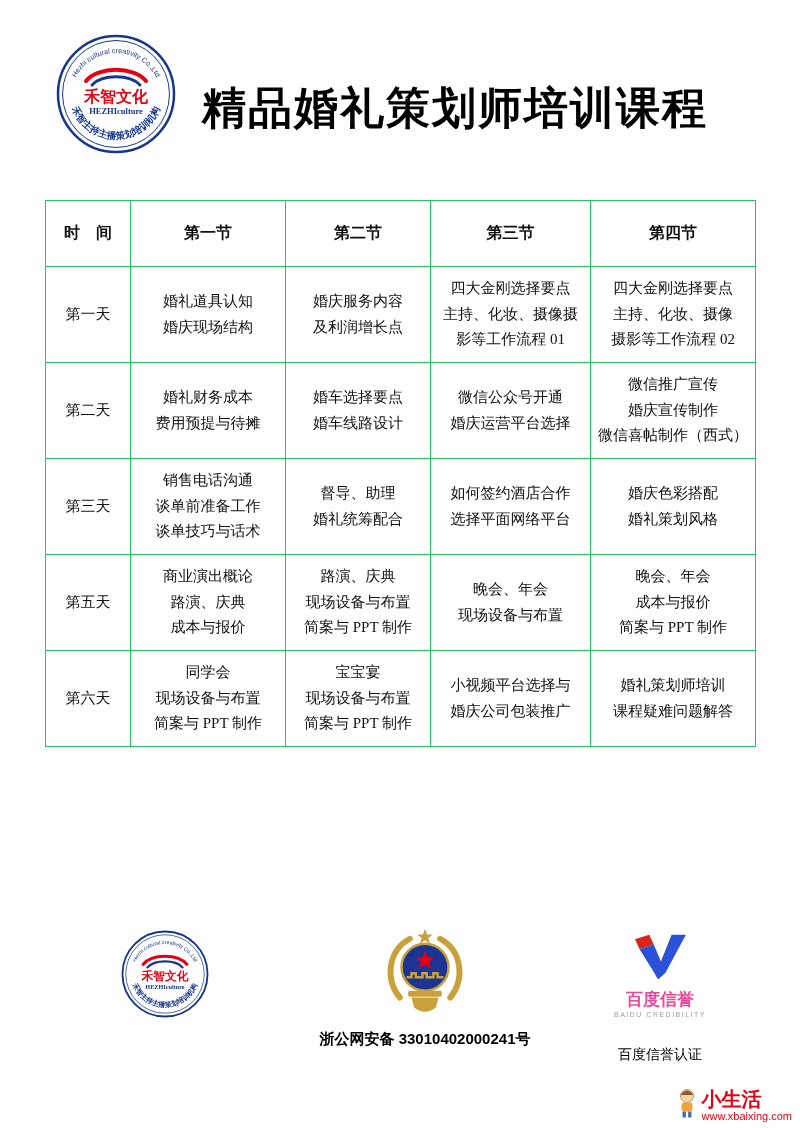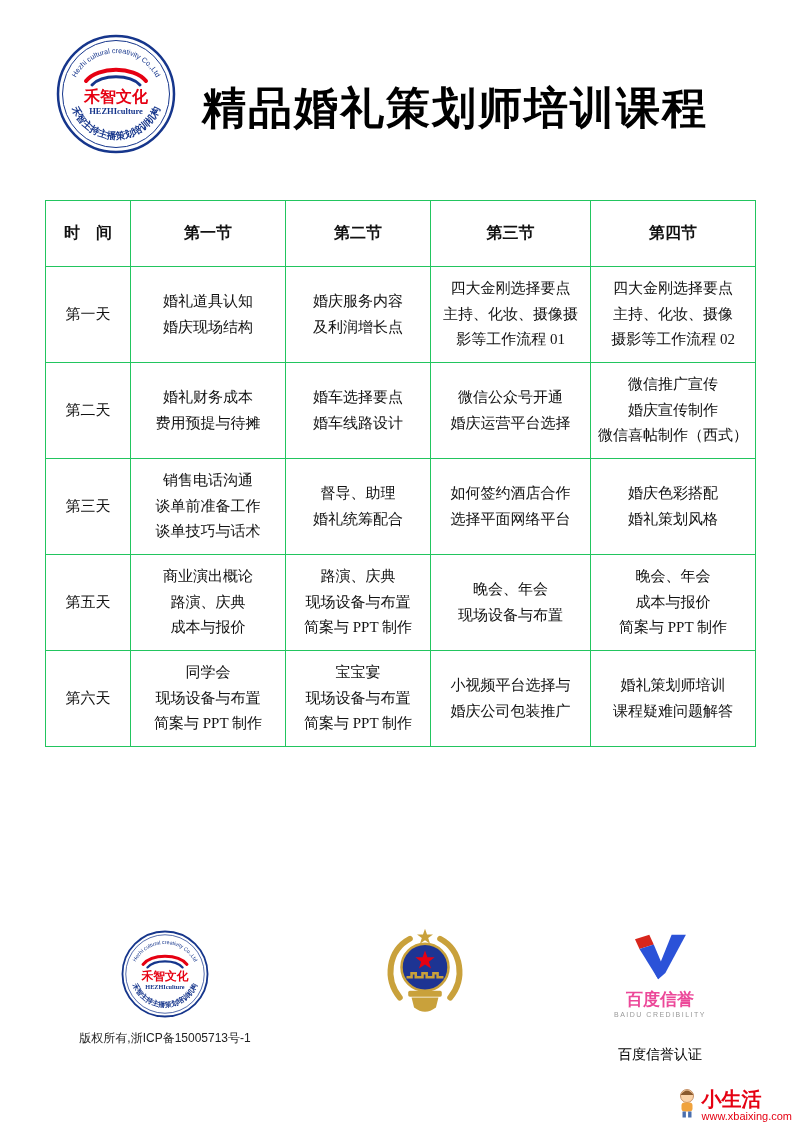--- a/index.html
+++ b/index.html
@@ -188,7 +188,6 @@
       <text x="60" y="68" text-anchor="middle" font-size="16" font-weight="bold" fill="#e60012">禾智文化</text>
       <text x="60" y="80" text-anchor="middle" font-size="8.5" font-weight="bold" fill="#16368c">HEZHIculture</text>
     </svg>
-    <div class="copyright">版权所有,浙ICP备15005713号-1</div>
   </div>
 
   <div class="footer-center">

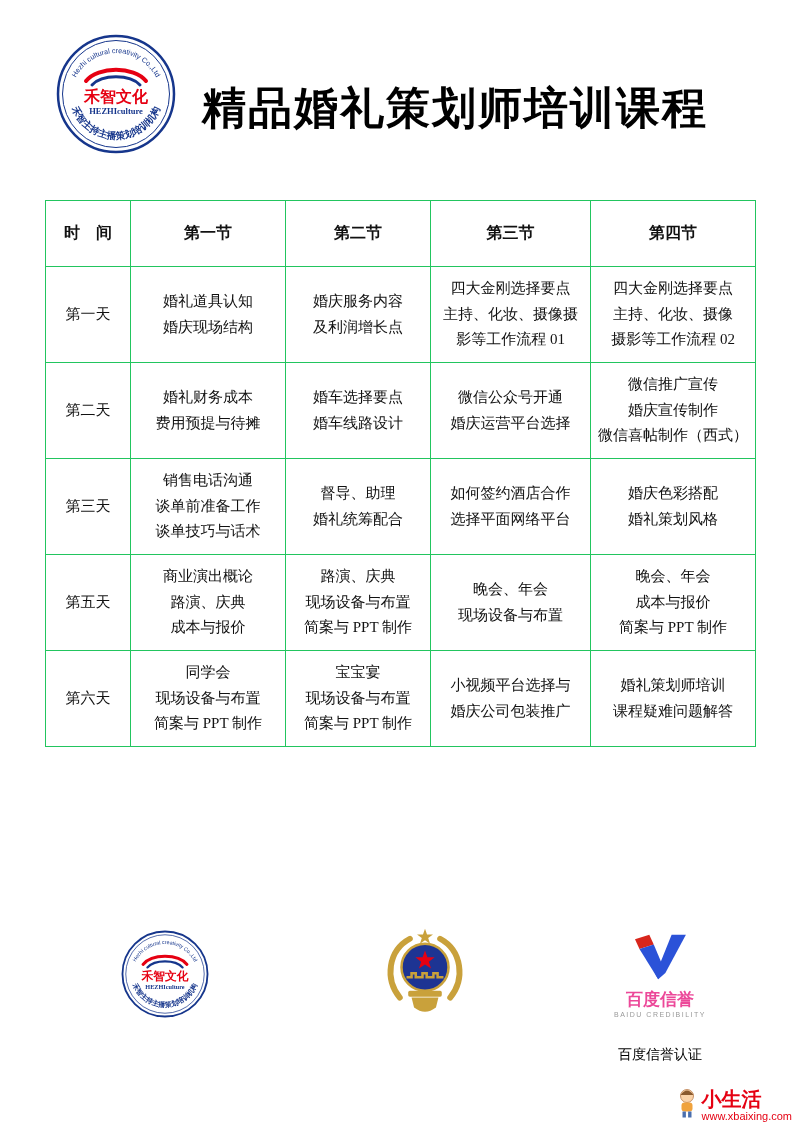--- a/index.html
+++ b/index.html
@@ -201,6 +201,7 @@
       <rect x="30" y="74" width="40" height="7" rx="2" fill="#c9a13b"></rect>
       <path d="M34,82 h32 l-3,12 q-13,10 -26,0 z" fill="#c9a13b"></path>
     </svg>
+    <div class="police-text">浙公网安备 33010402000241号</div>
   </div>
 
   <div class="footer-right">

